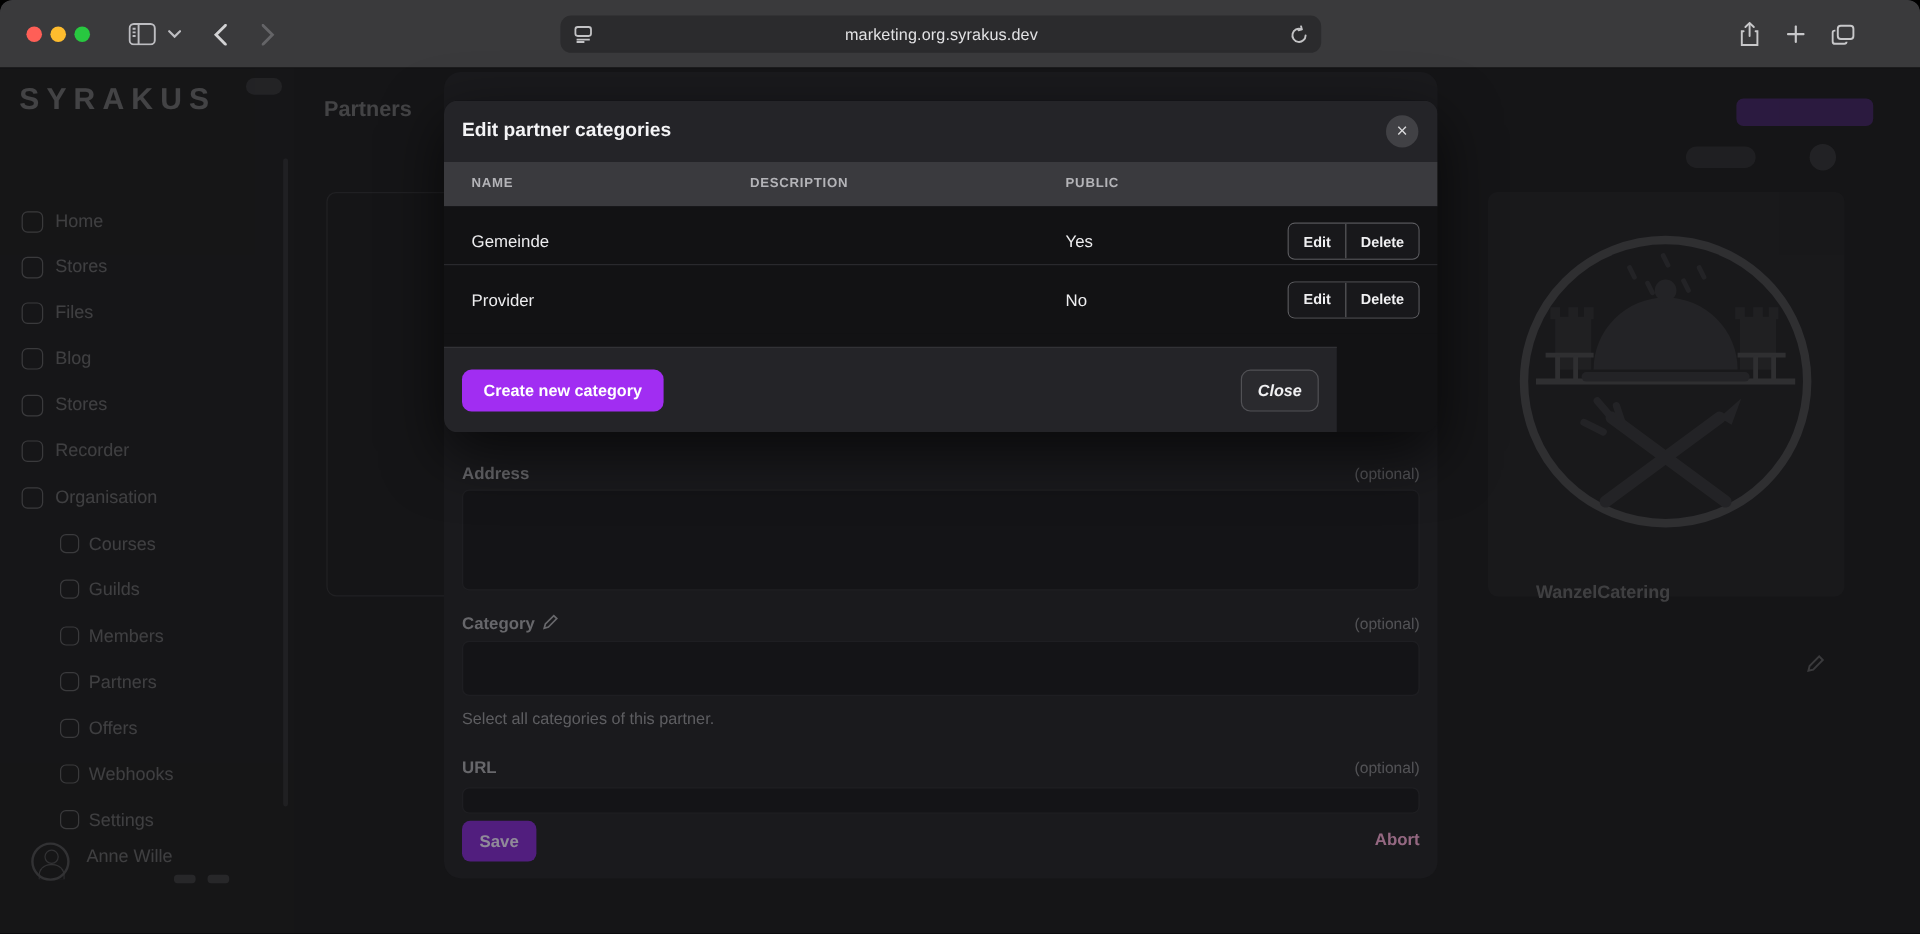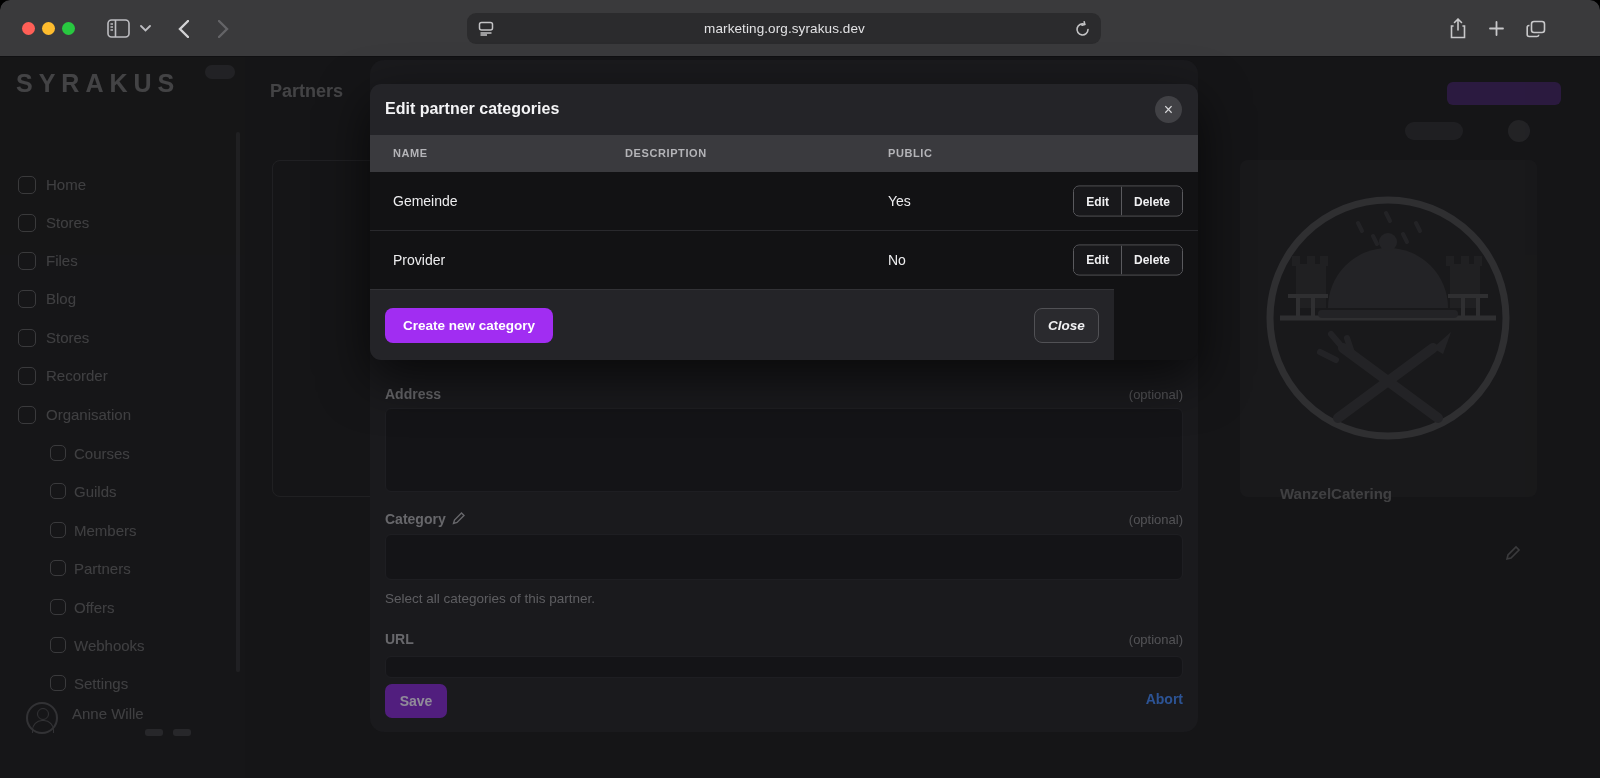--- a/index.html
+++ b/index.html
@@ -334,7 +334,7 @@
         <button>Delete</button>
       </span>
     </div>
-    <div class="m2-row row2" style="top:146px;">
+    <div class="m2-row row2" style="top:136px;">
       <span class="cell c-name">Provider</span>
       <span class="cell c-public">No</span>
       <span class="row-actions">

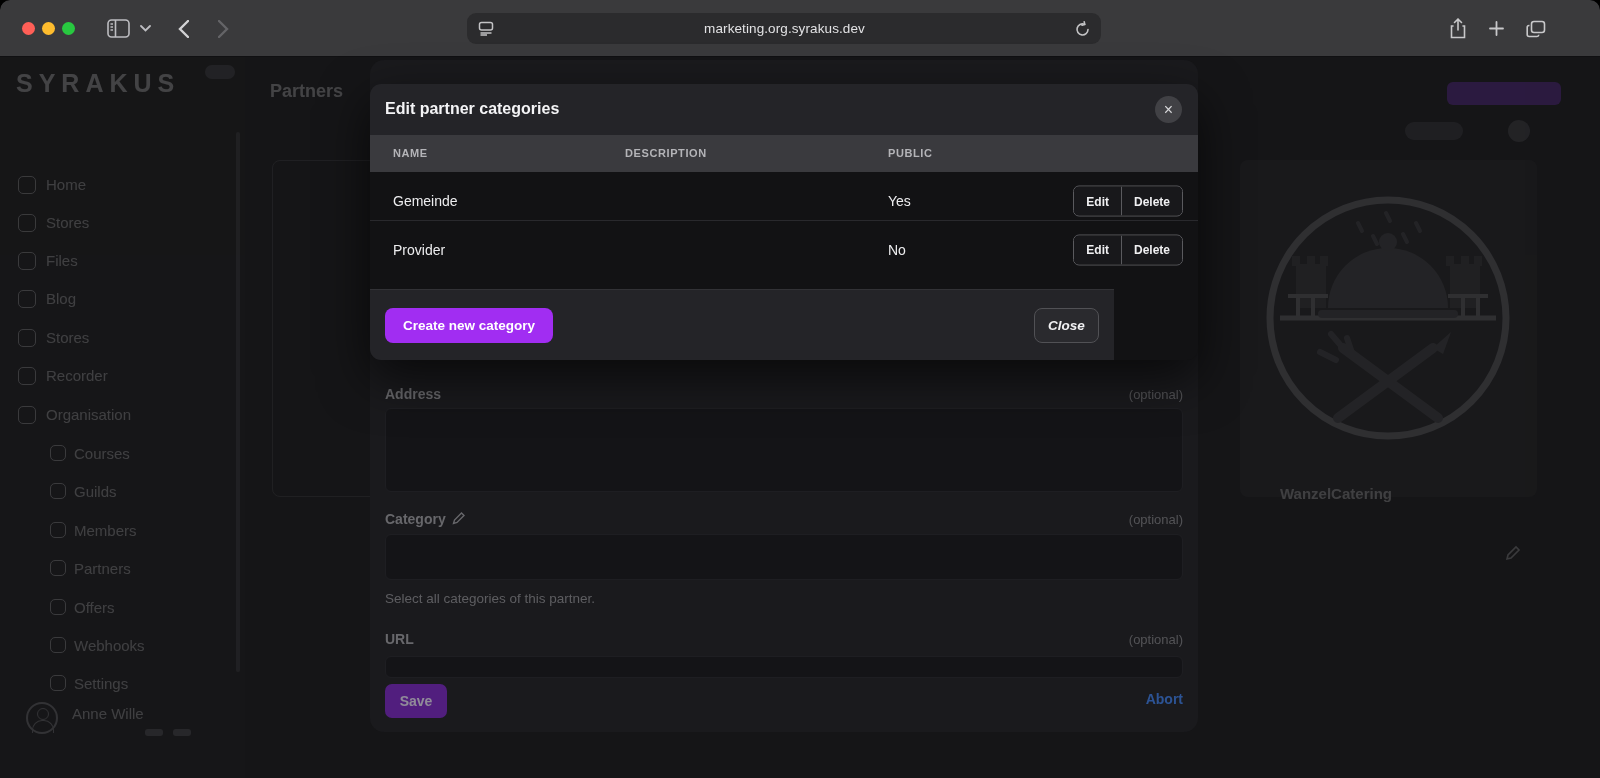--- a/index.html
+++ b/index.html
@@ -69,7 +69,7 @@
               background:#7e22ce; border:none; border-radius:7px;
               color:#f1e6ff; font-size:14px; font-weight:bold; }
   .abort-btn { position:absolute; right:15px; top:631px; background:none; border:none;
-              color:#3b82f6; font-size:14px; font-weight:bold; }
+              color:#f9a8d4; font-size:14px; font-weight:bold; }
 
   
   .modal2 { position:absolute; left:370px; top:84px; width:828px; height:276px;

